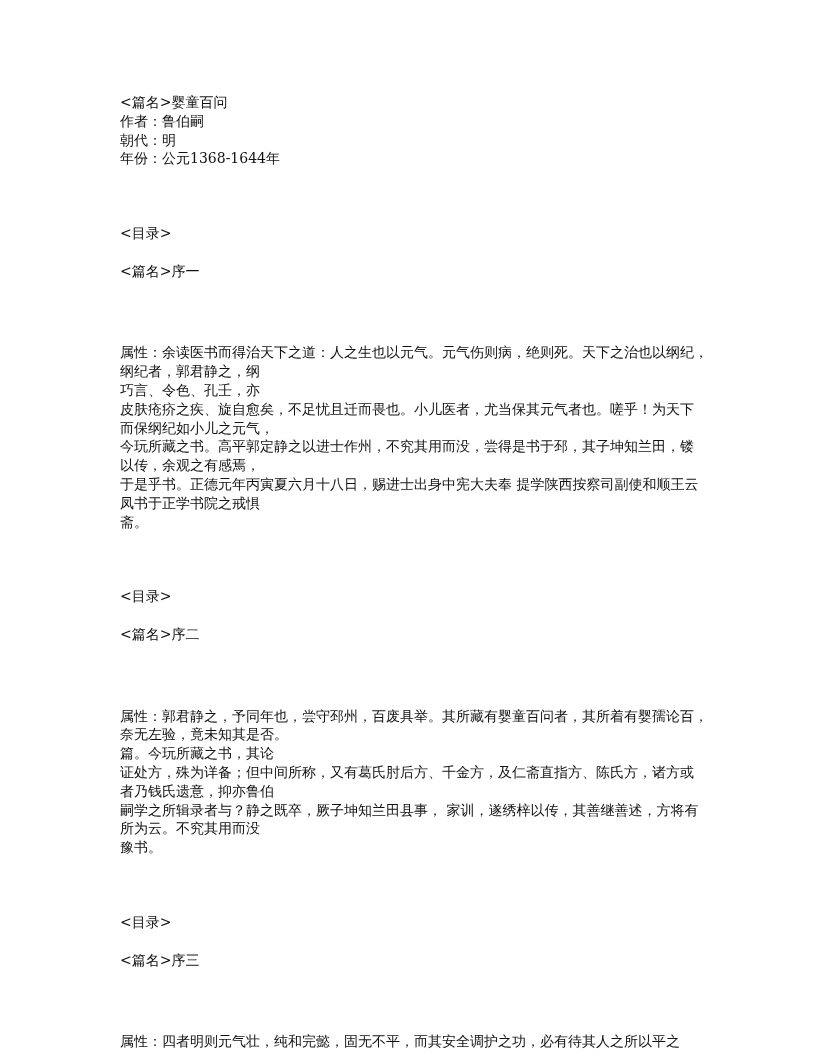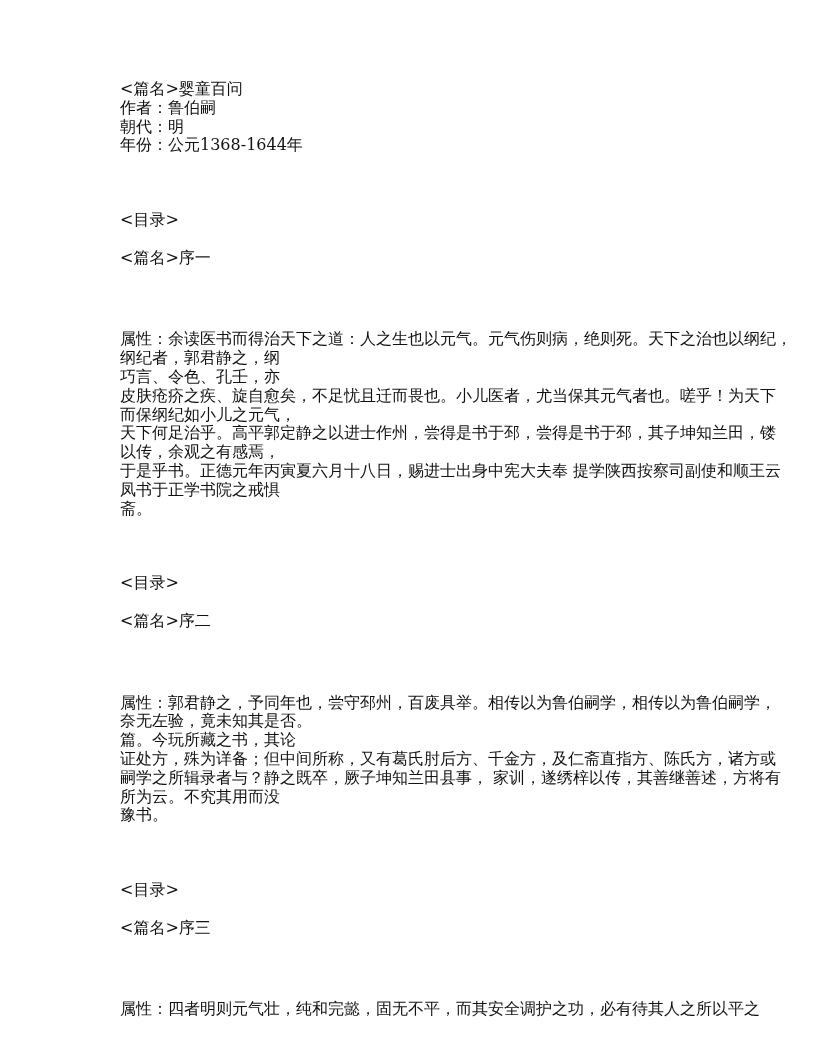--- a/index.html
+++ b/index.html
@@ -5,7 +5,7 @@
   html, body { margin: 0; padding: 0; background: #ffffff; }
   body { width: 816px; height: 1056px; position: relative; overflow: hidden;
          font-family: "DejaVu Serif", "Liberation Serif", serif; color: #111; }
-  .page { position: absolute; left: 120px; top: 80px; width: 580px; font-size: 16px; line-height: 18.8px; }
+  .page { position: absolute; left: 120px; top: 93px; width: 580px; font-size: 14px; line-height: 18.8px; }
   .line { white-space: pre; display: block; }
   .gap-xl { height: 56px; }
   .gap-m { height: 18.8px; }

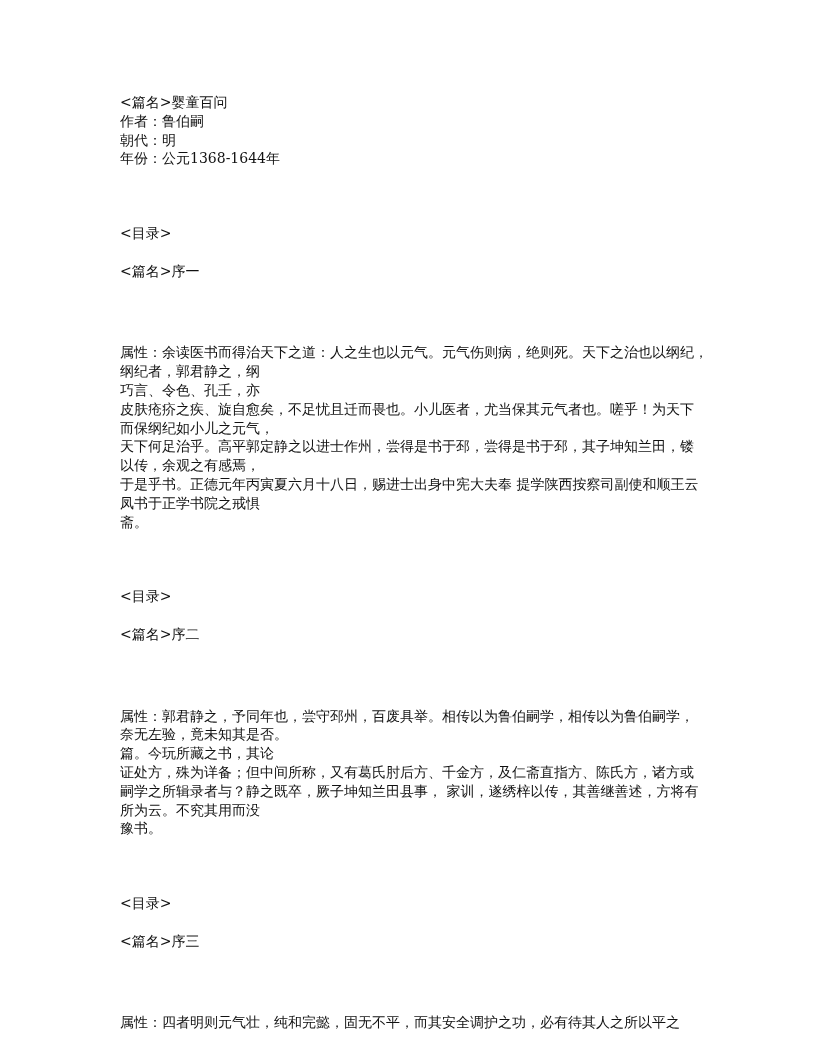--- a/index.html
+++ b/index.html
@@ -35,7 +35,7 @@
       <span class="line">巧言、令色、孔壬，亦</span>
       <span class="line">皮肤疮疥之疾、旋自愈矣，不足忧且迁而畏也。小儿医者，尤当保其元气者也。嗟乎！为天下</span>
       <span class="line">而保纲纪如小儿之元气，</span>
-      <span class="line">天下何足治乎。高平郭定静之以进士作州，尝得是书于邳，尝得是书于邳，其子坤知兰田，镂</span>
+      <span class="line">今玩所藏之书。高平郭定静之以进士作州，不究其用而没，尝得是书于邳，其子坤知兰田，镂</span>
       <span class="line">以传，余观之有感焉，</span>
       <span class="line">于是乎书。正德元年丙寅夏六月十八日，赐进士出身中宪大夫奉 提学陕西按察司副使和顺王云</span>
       <span class="line">凤书于正学书院之戒惧</span>

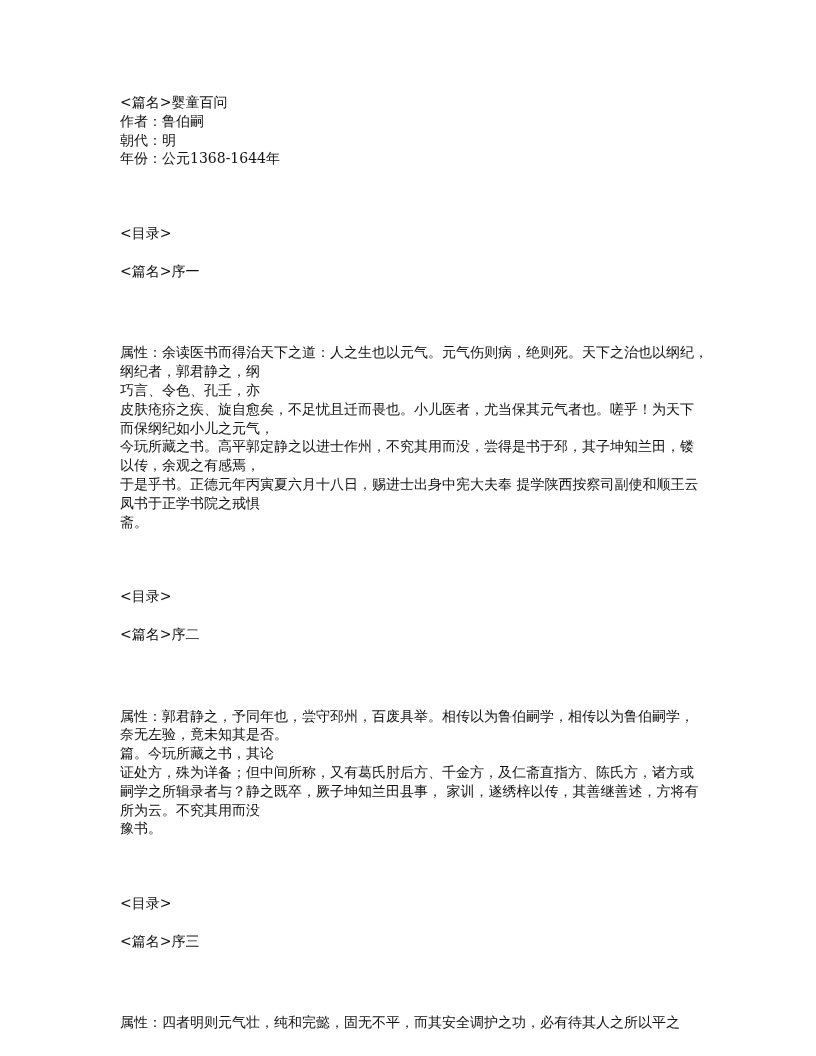--- a/index.html
+++ b/index.html
@@ -51,7 +51,7 @@
     <span class="line">&lt;篇名&gt;序二</span>
     <div class="gap-m"></div>
     <div class="para">
-      <span class="line">属性：郭君静之，予同年也，尝守邳州，百废具举。相传以为鲁伯嗣学，相传以为鲁伯嗣学，</span>
+      <span class="line">属性：郭君静之，予同年也，尝守邳州，百废具举。其所藏有婴童百问者，其所着有婴孺论百，</span>
       <span class="line">奈无左验，竟未知其是否。</span>
       <span class="line">篇。今玩所藏之书，其论</span>
       <span class="line">证处方，殊为详备；但中间所称，又有葛氏肘后方、千金方，及仁斋直指方、陈氏方，诸方或</span>

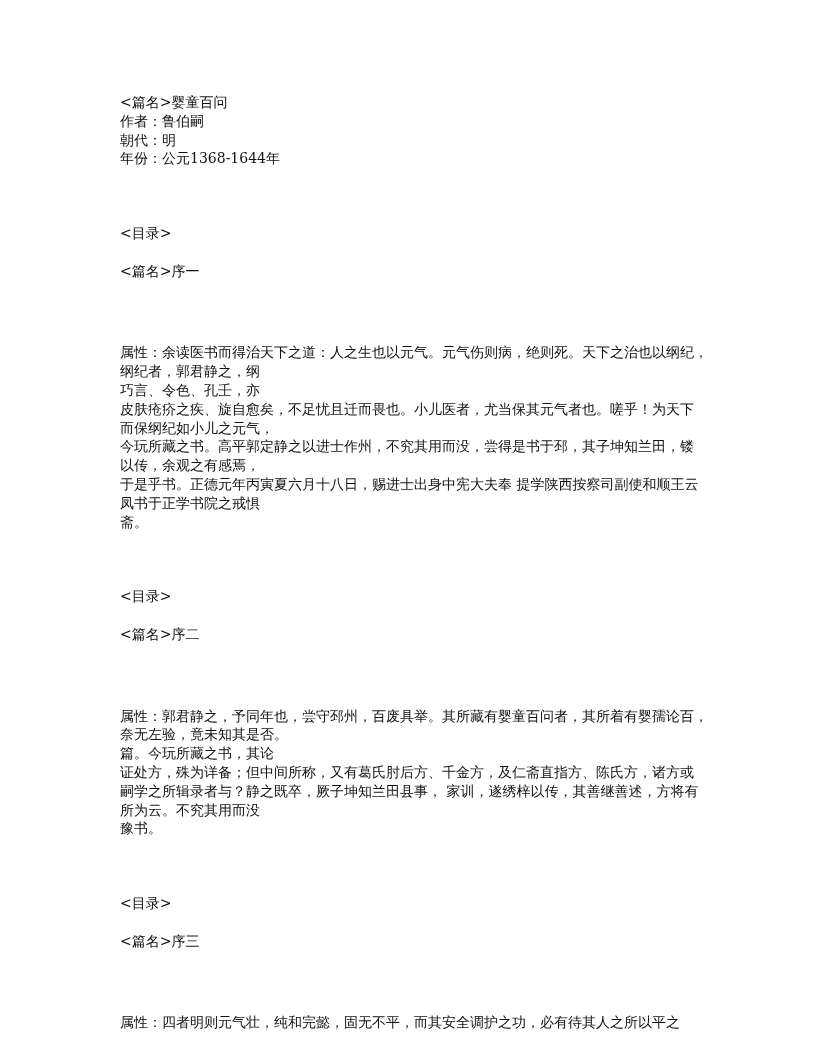--- a/index.html
+++ b/index.html
@@ -55,6 +55,7 @@
       <span class="line">奈无左验，竟未知其是否。</span>
       <span class="line">篇。今玩所藏之书，其论</span>
       <span class="line">证处方，殊为详备；但中间所称，又有葛氏肘后方、千金方，及仁斋直指方、陈氏方，诸方或</span>
+      <span class="line">者乃钱氏遗意，抑亦鲁伯</span>
       <span class="line">嗣学之所辑录者与？静之既卒，厥子坤知兰田县事， 家训，遂绣梓以传，其善继善述，方将有</span>
       <span class="line">所为云。不究其用而没</span>
       <span class="line">豫书。</span>

